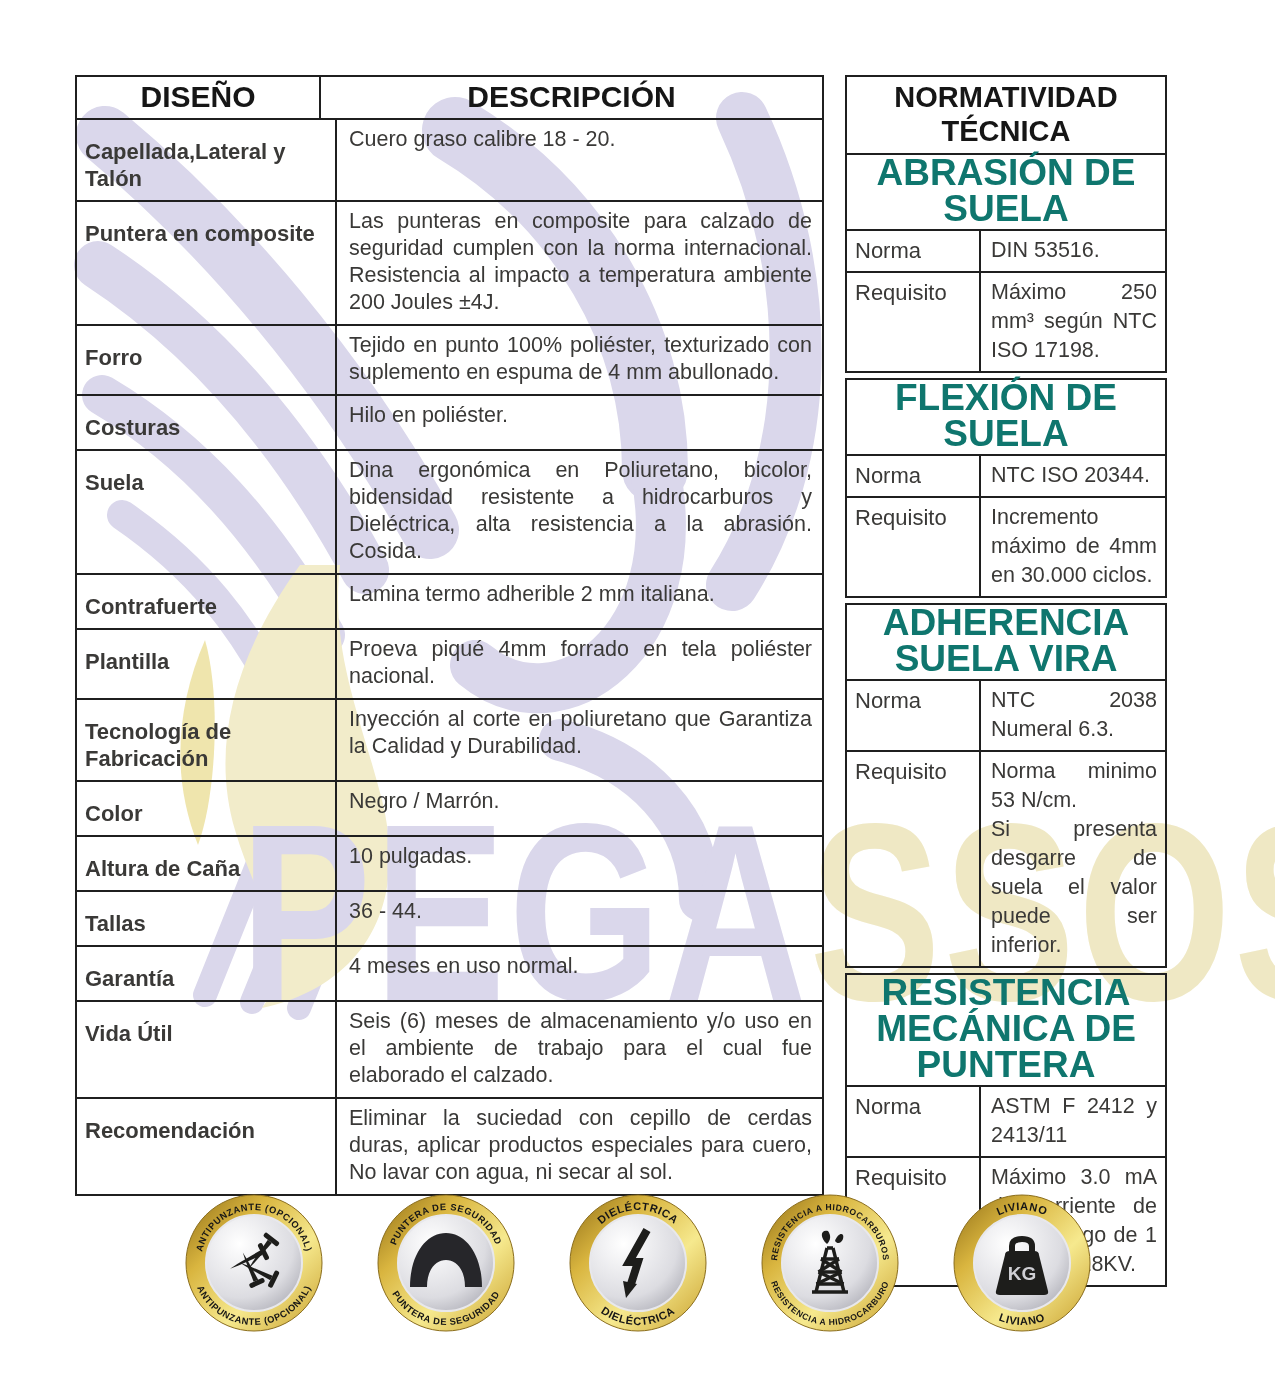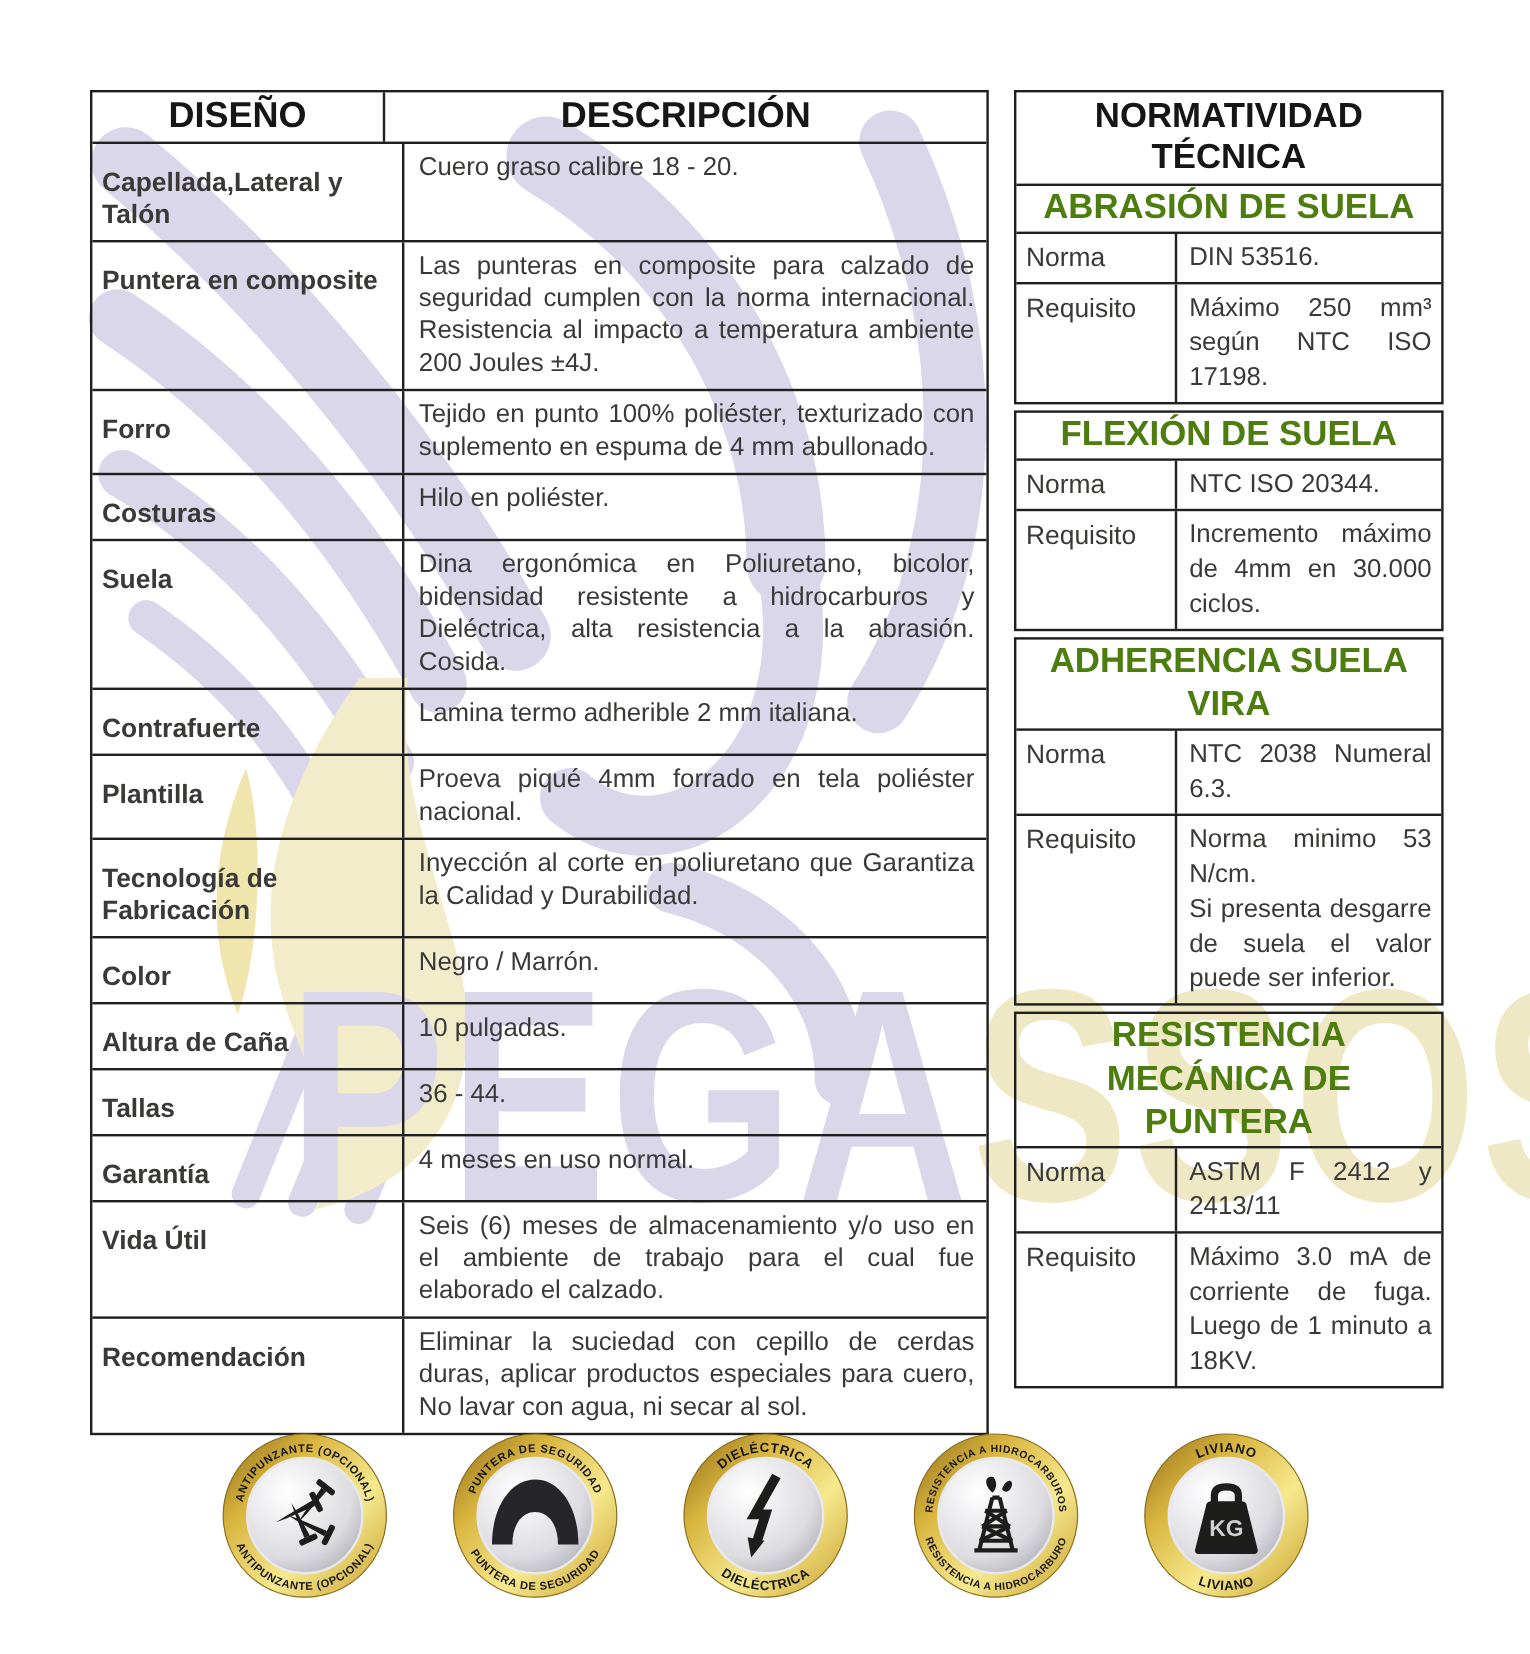--- a/index.html
+++ b/index.html
@@ -20,7 +20,7 @@
          font-weight:bold;color:#161616;padding:3px 0 4px 0;}
 
   
-  .ntable{position:absolute;left:845px;top:75px;width:358px;z-index:2;}
+  .ntable{position:absolute;left:845px;top:75px;width:322px;z-index:2;}
   .nbox{border:2px solid #1f1f1f;margin-bottom:5px;background:transparent;}
   .ntitle{font-weight:bold;font-size:29px;line-height:34px;text-align:center;
           color:#161616;padding:3px 4px 5px 4px;border-bottom:2px solid #1f1f1f;}

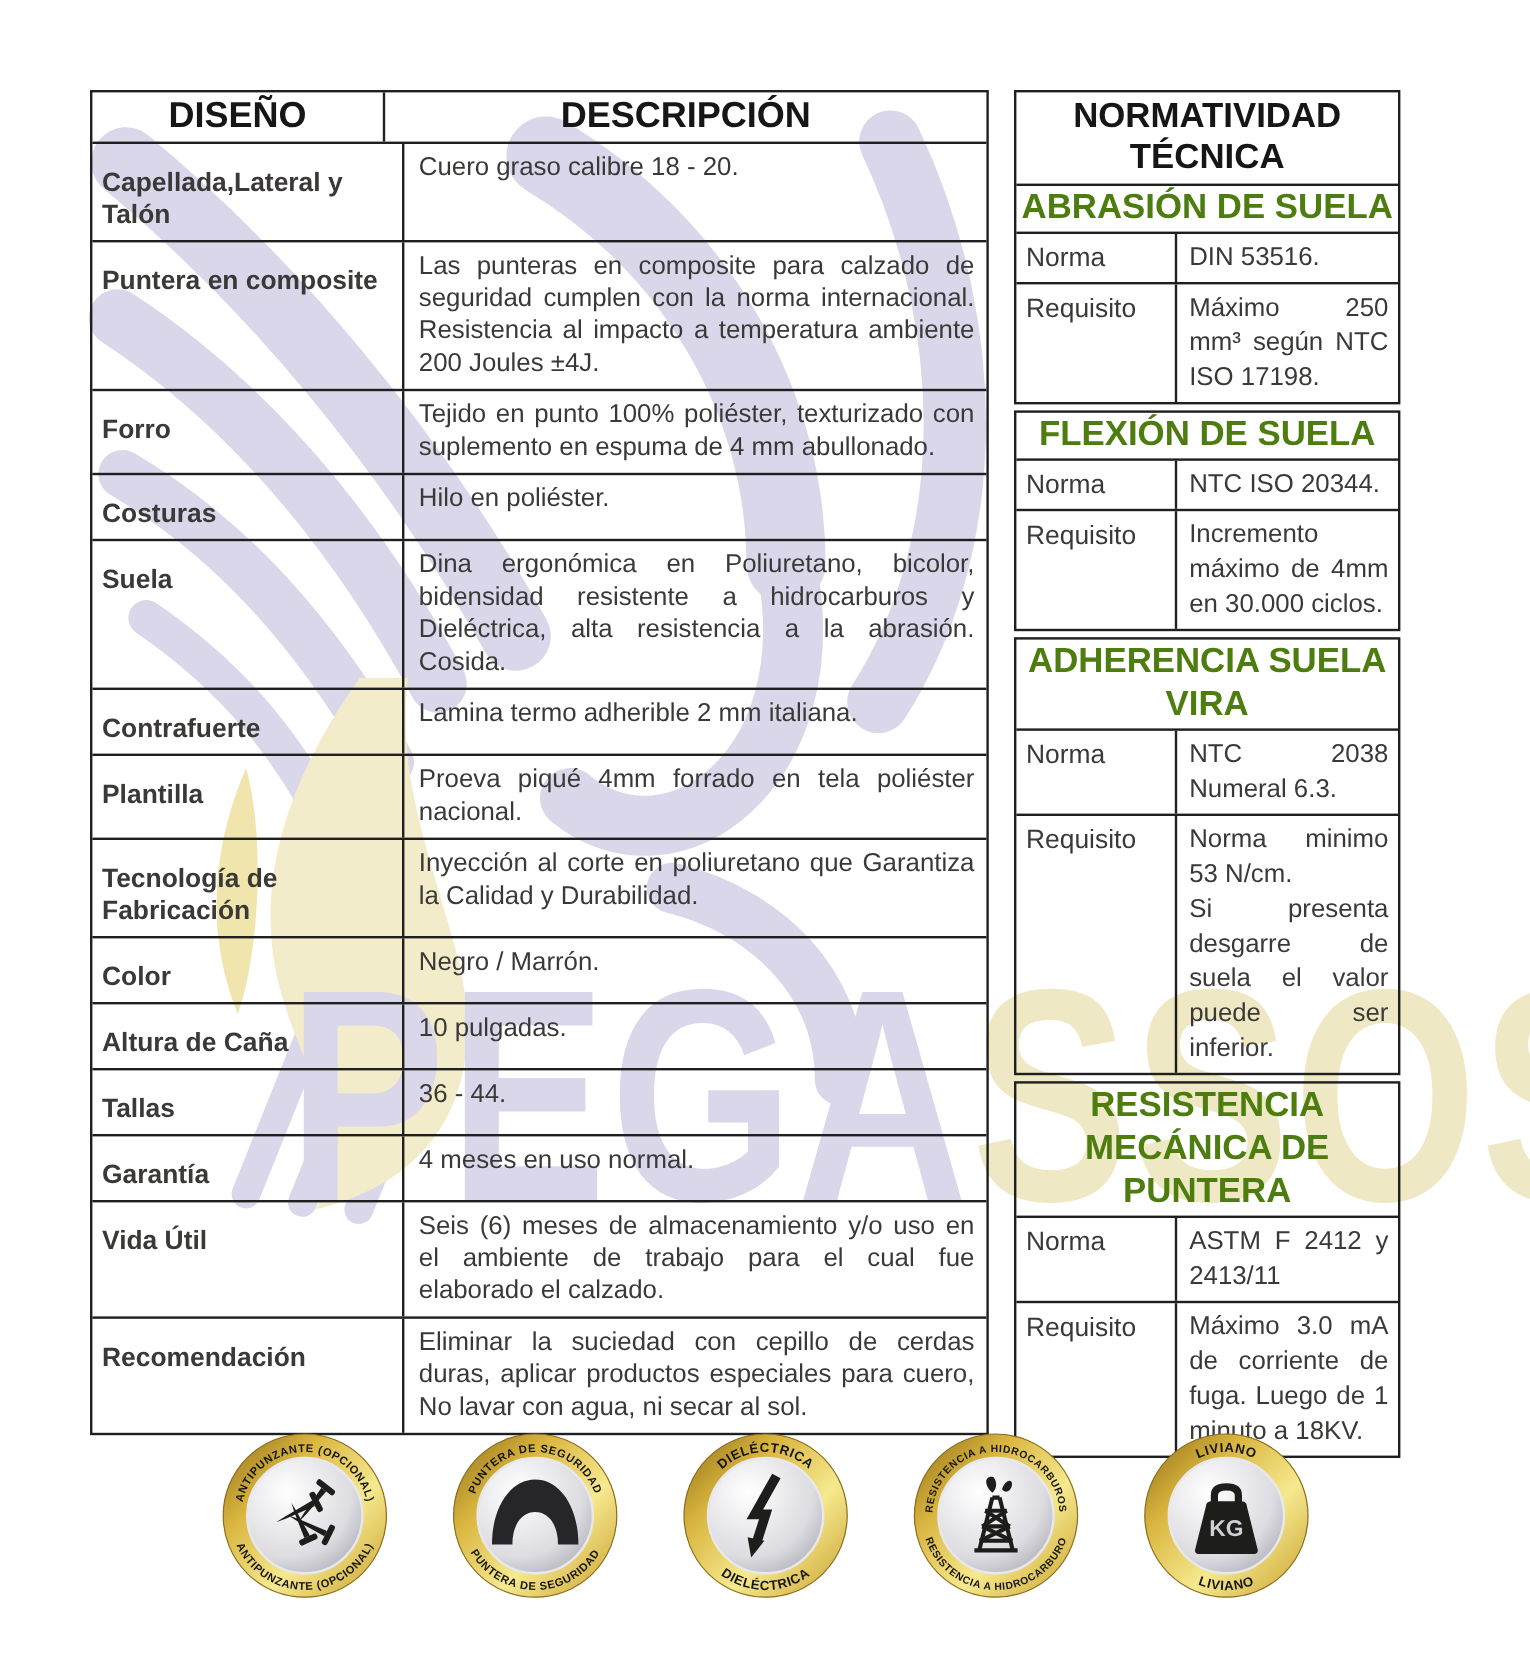--- a/index.html
+++ b/index.html
@@ -24,8 +24,8 @@
   .nbox{border:2px solid #1f1f1f;margin-bottom:5px;background:transparent;}
   .ntitle{font-weight:bold;font-size:29px;line-height:34px;text-align:center;
           color:#161616;padding:3px 4px 5px 4px;border-bottom:2px solid #1f1f1f;}
-  .nheading{font-weight:bold;font-size:29px;line-height:36px;text-align:center;
-          color:#4d7c0f;padding:0 2px 2px 2px;}
+  .nheading{font-weight:bold;font-size:37px;line-height:36px;text-align:center;
+          color:#0f766e;padding:0 2px 2px 2px;}
   .nrow{display:flex;border-top:2px solid #1f1f1f;}
   .nlabel{width:106px;flex:0 0 106px;border-right:2px solid #1f1f1f;
           font-weight:normal;font-size:22px;line-height:27px;padding:6px 18px 6px 8px;}

